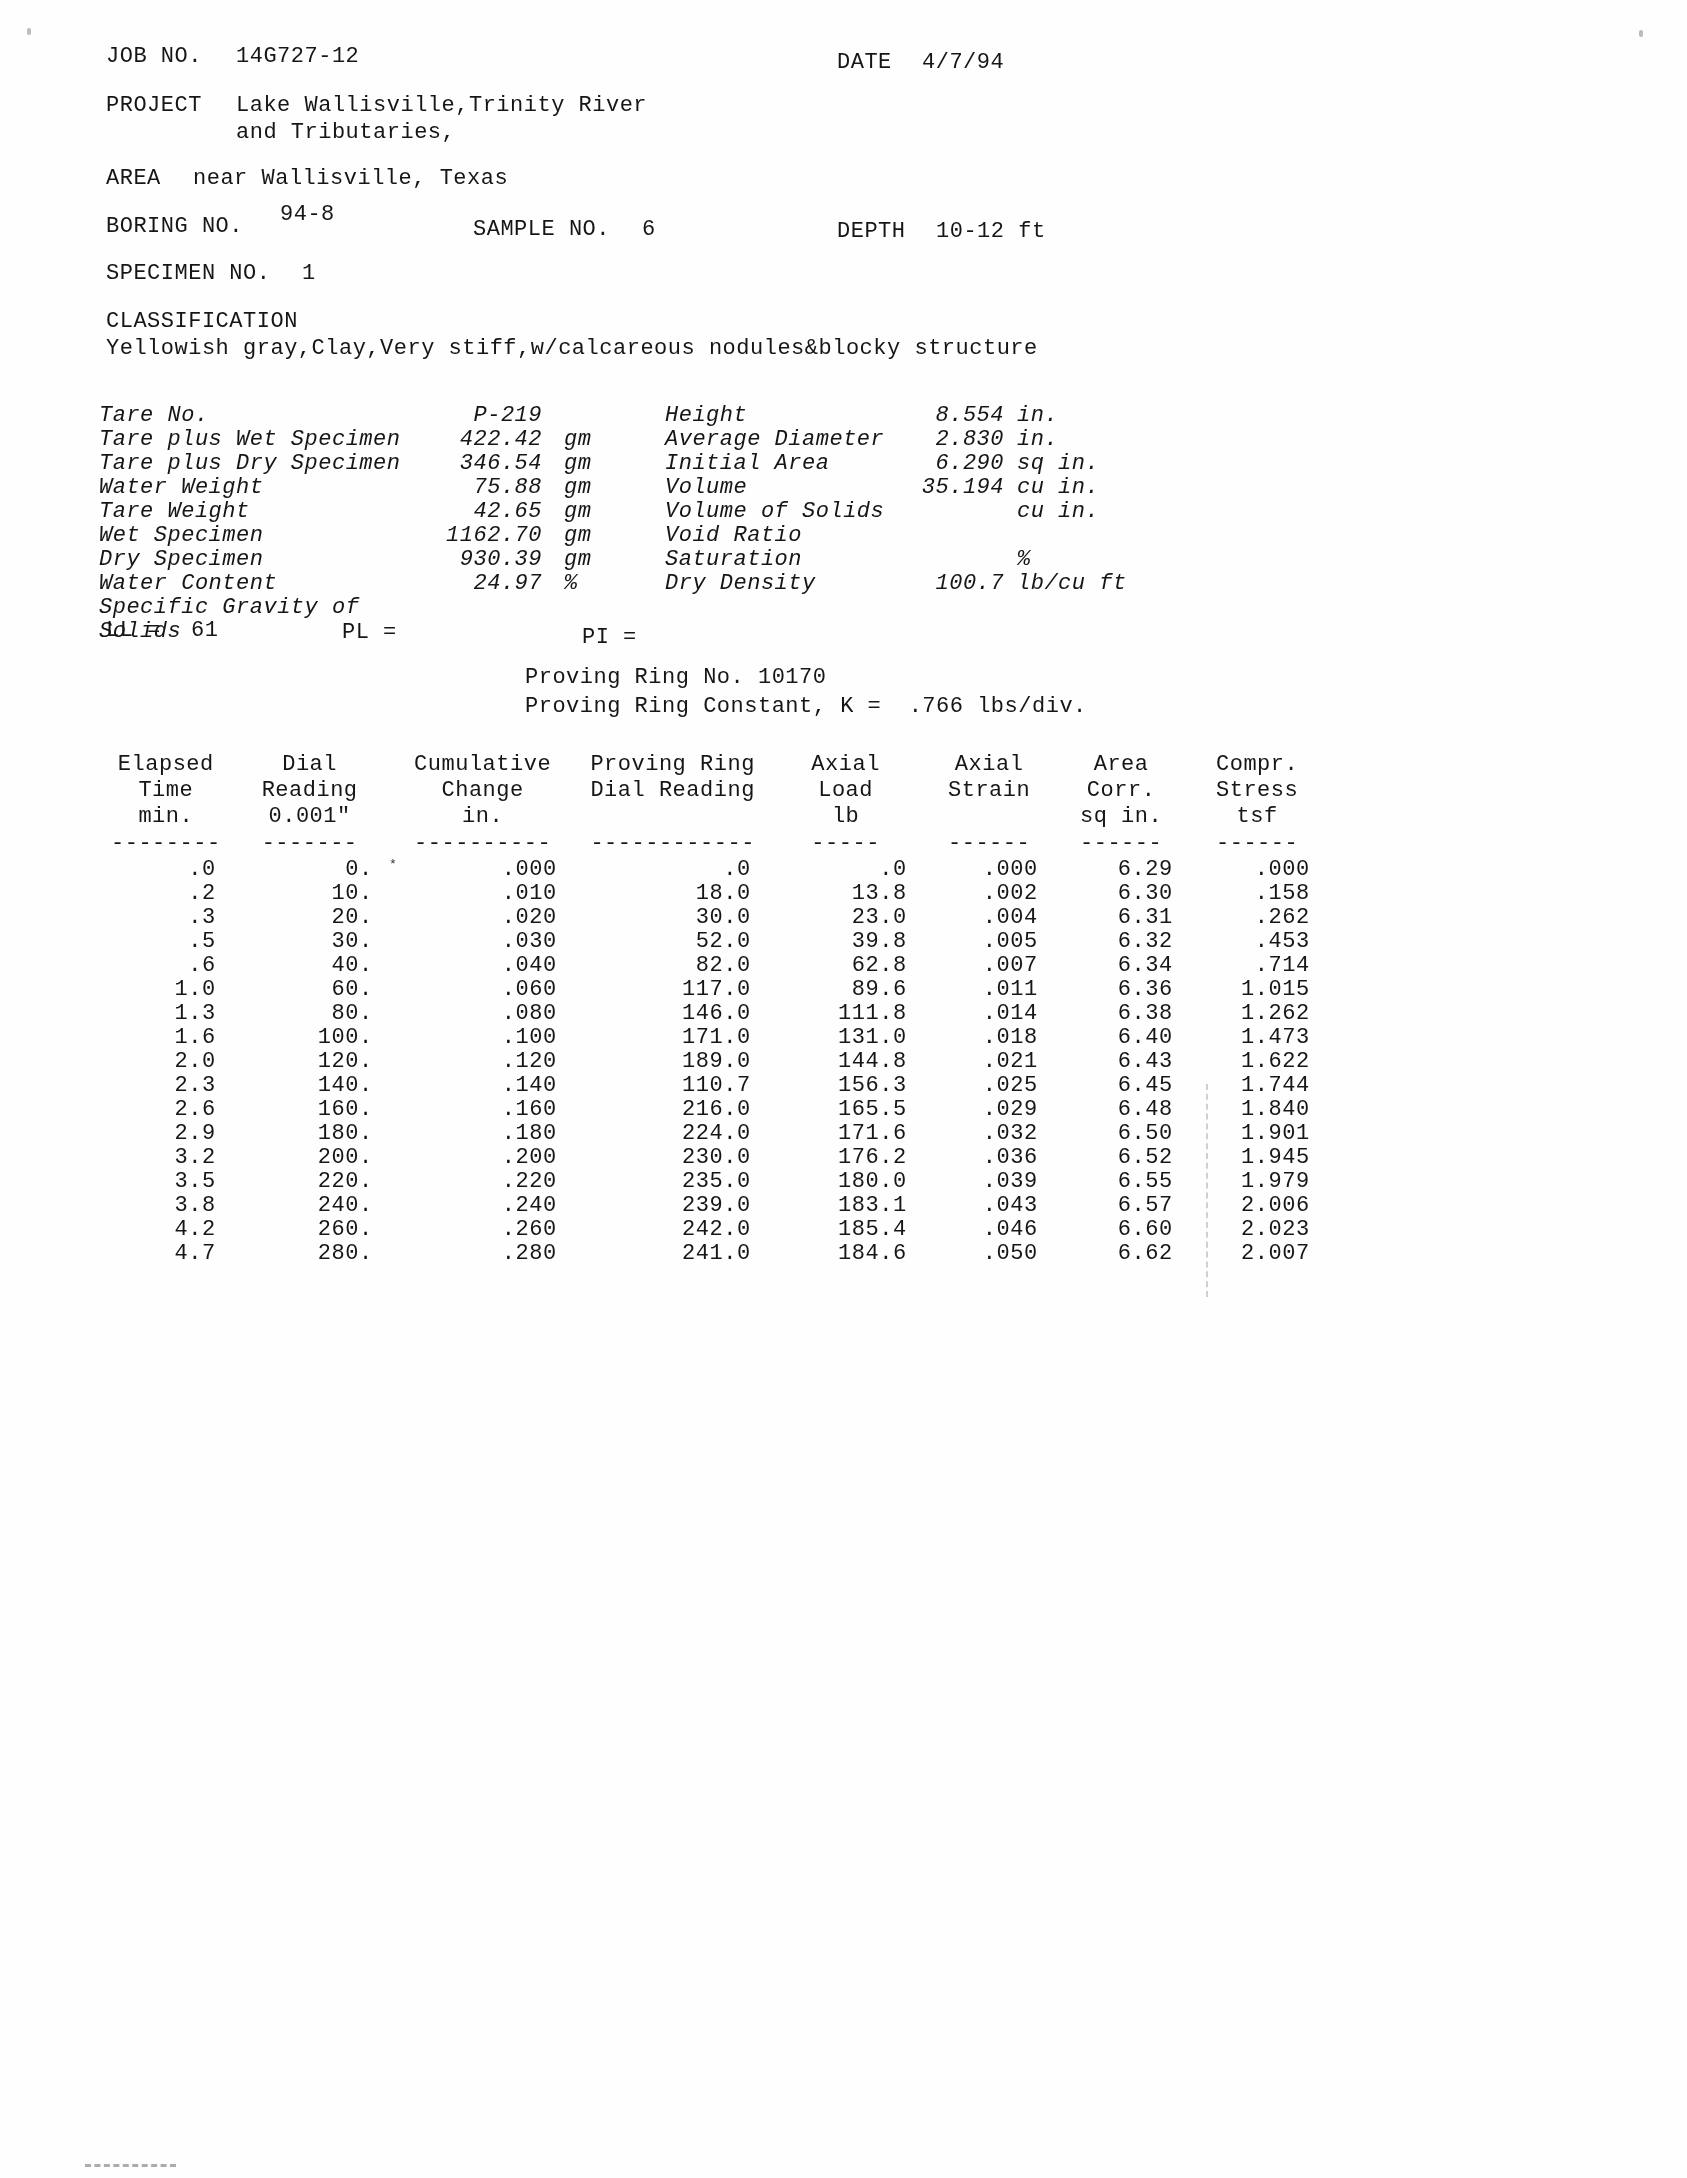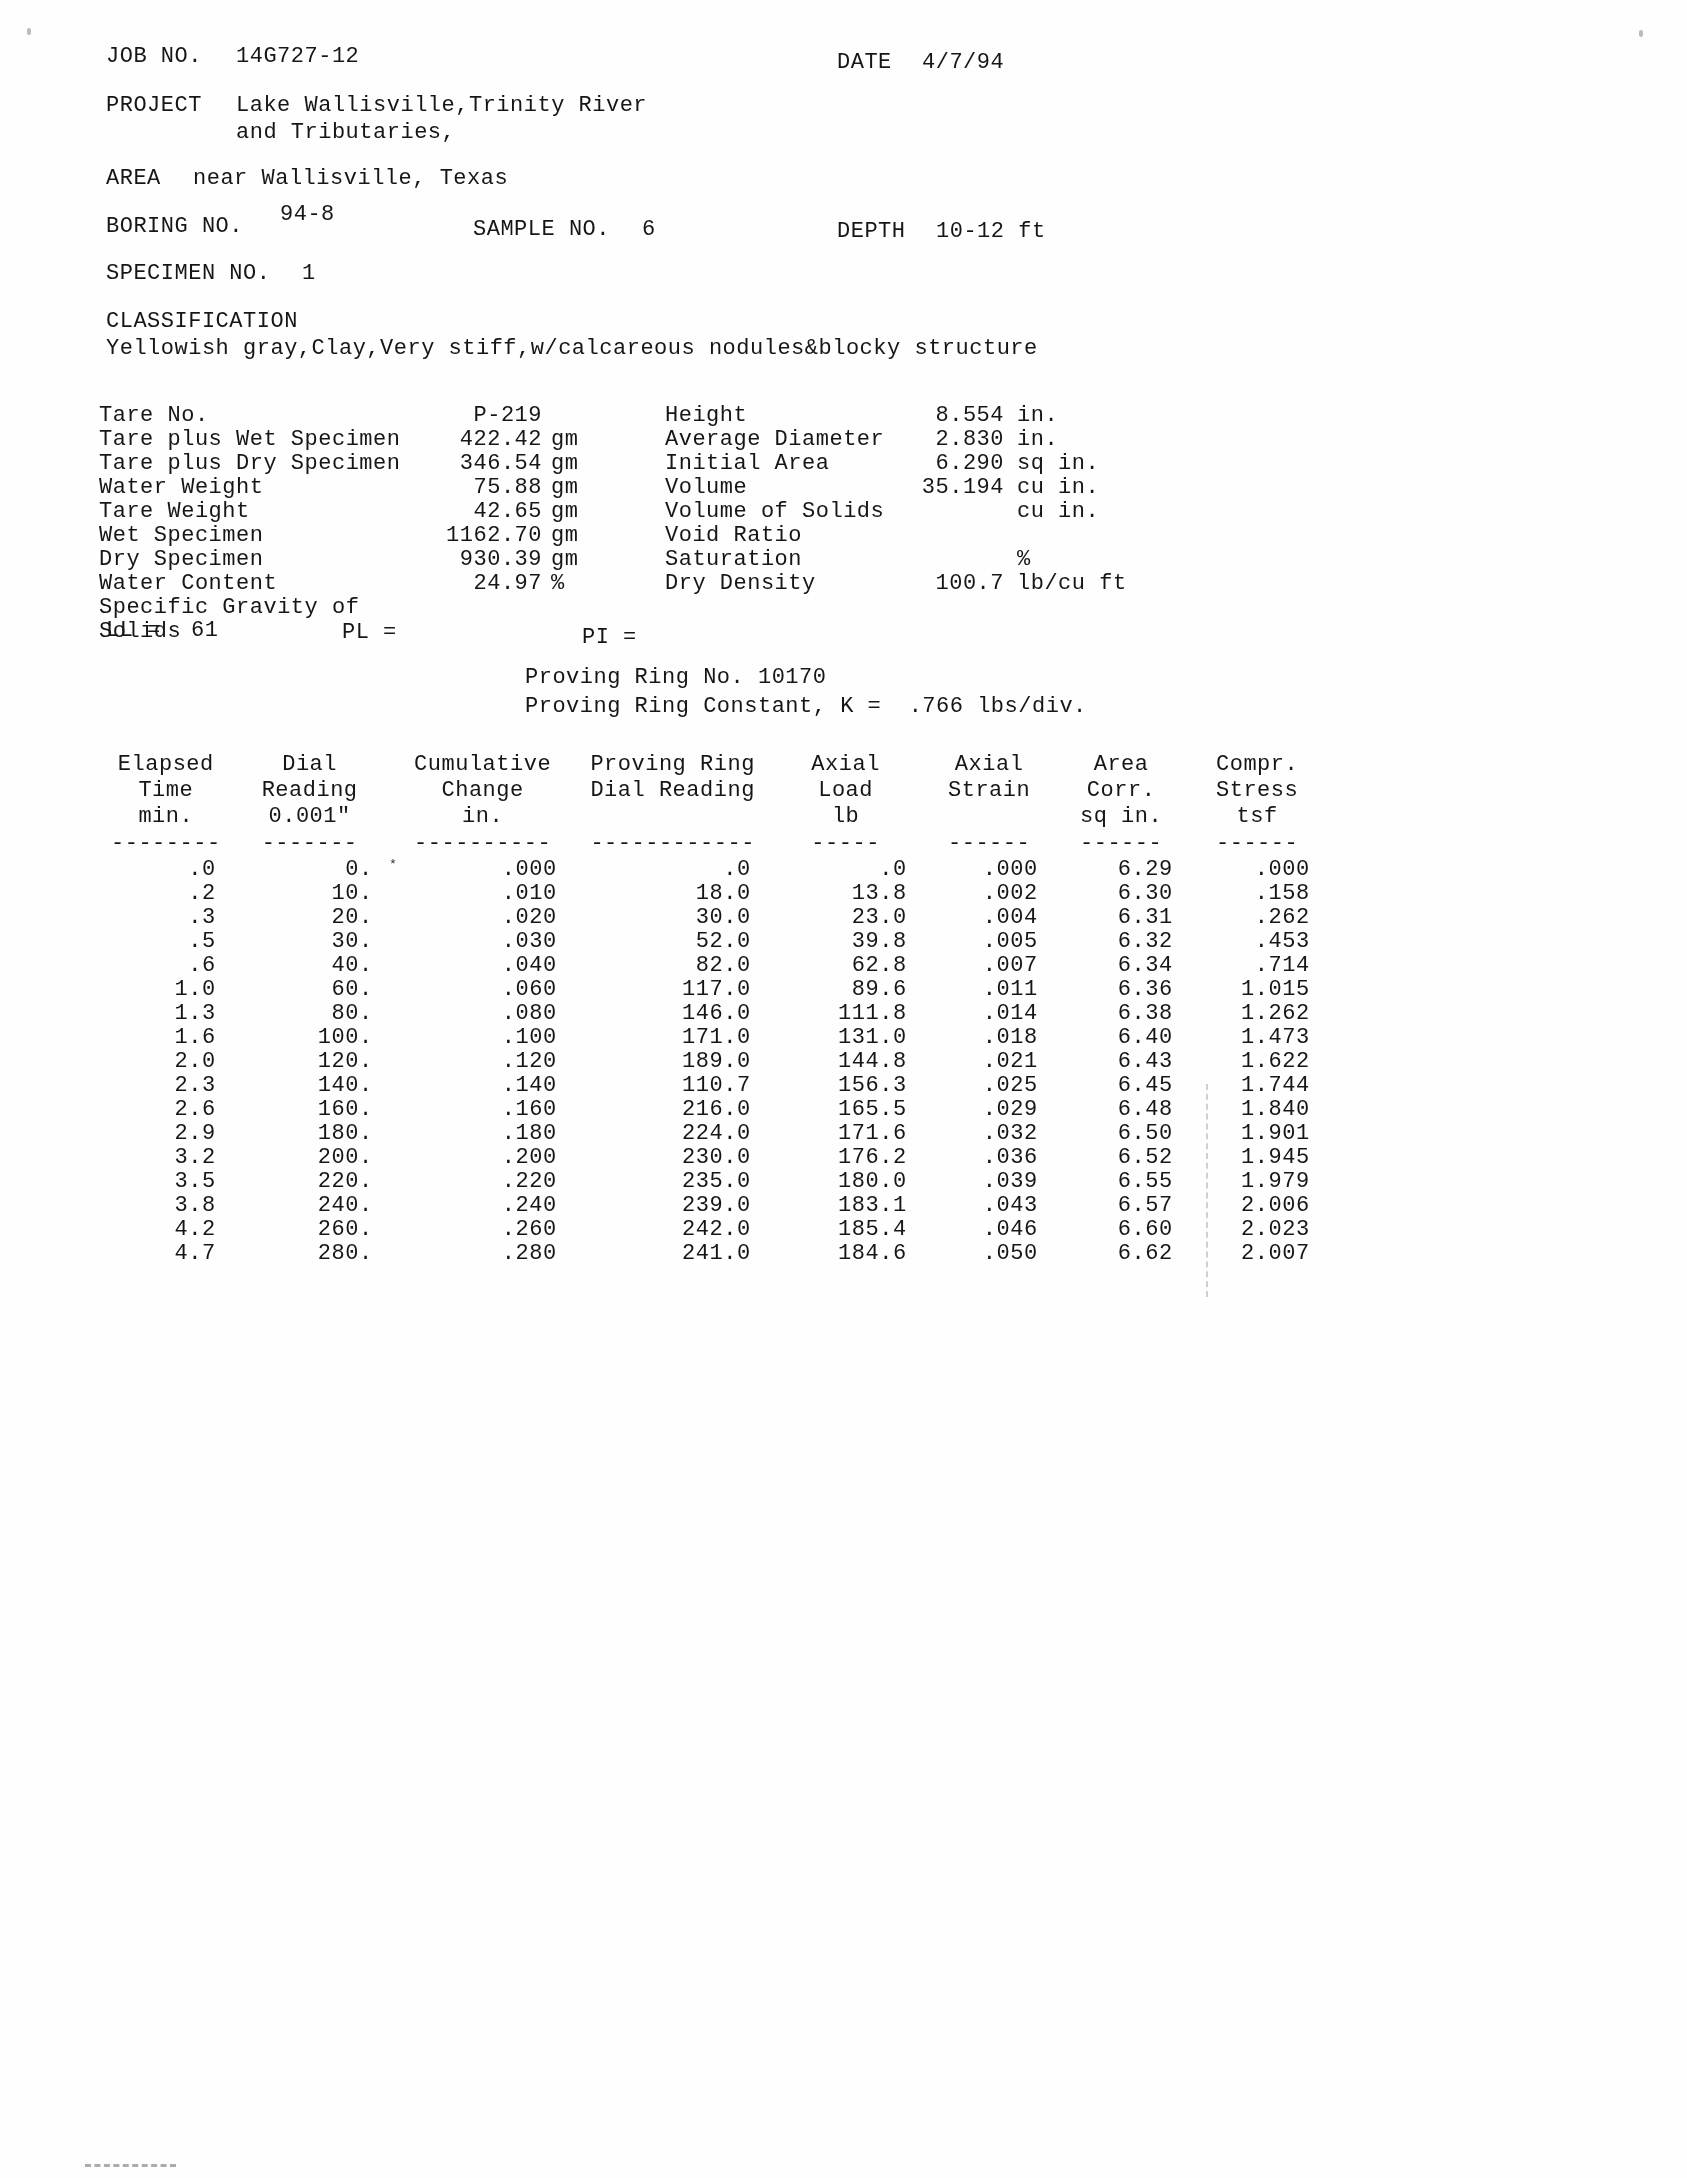--- a/index.html
+++ b/index.html
@@ -17,7 +17,7 @@
   .abs{position:absolute;white-space:pre;}
 
   
-  .props{position:absolute;}
+  .props{position:absolute;font-style:italic;}
   .prop-row{display:flex;height:24px;line-height:24px;}
   #props-left{left:99px;top:404px;}
   #props-left .prop-label{width:344px;}

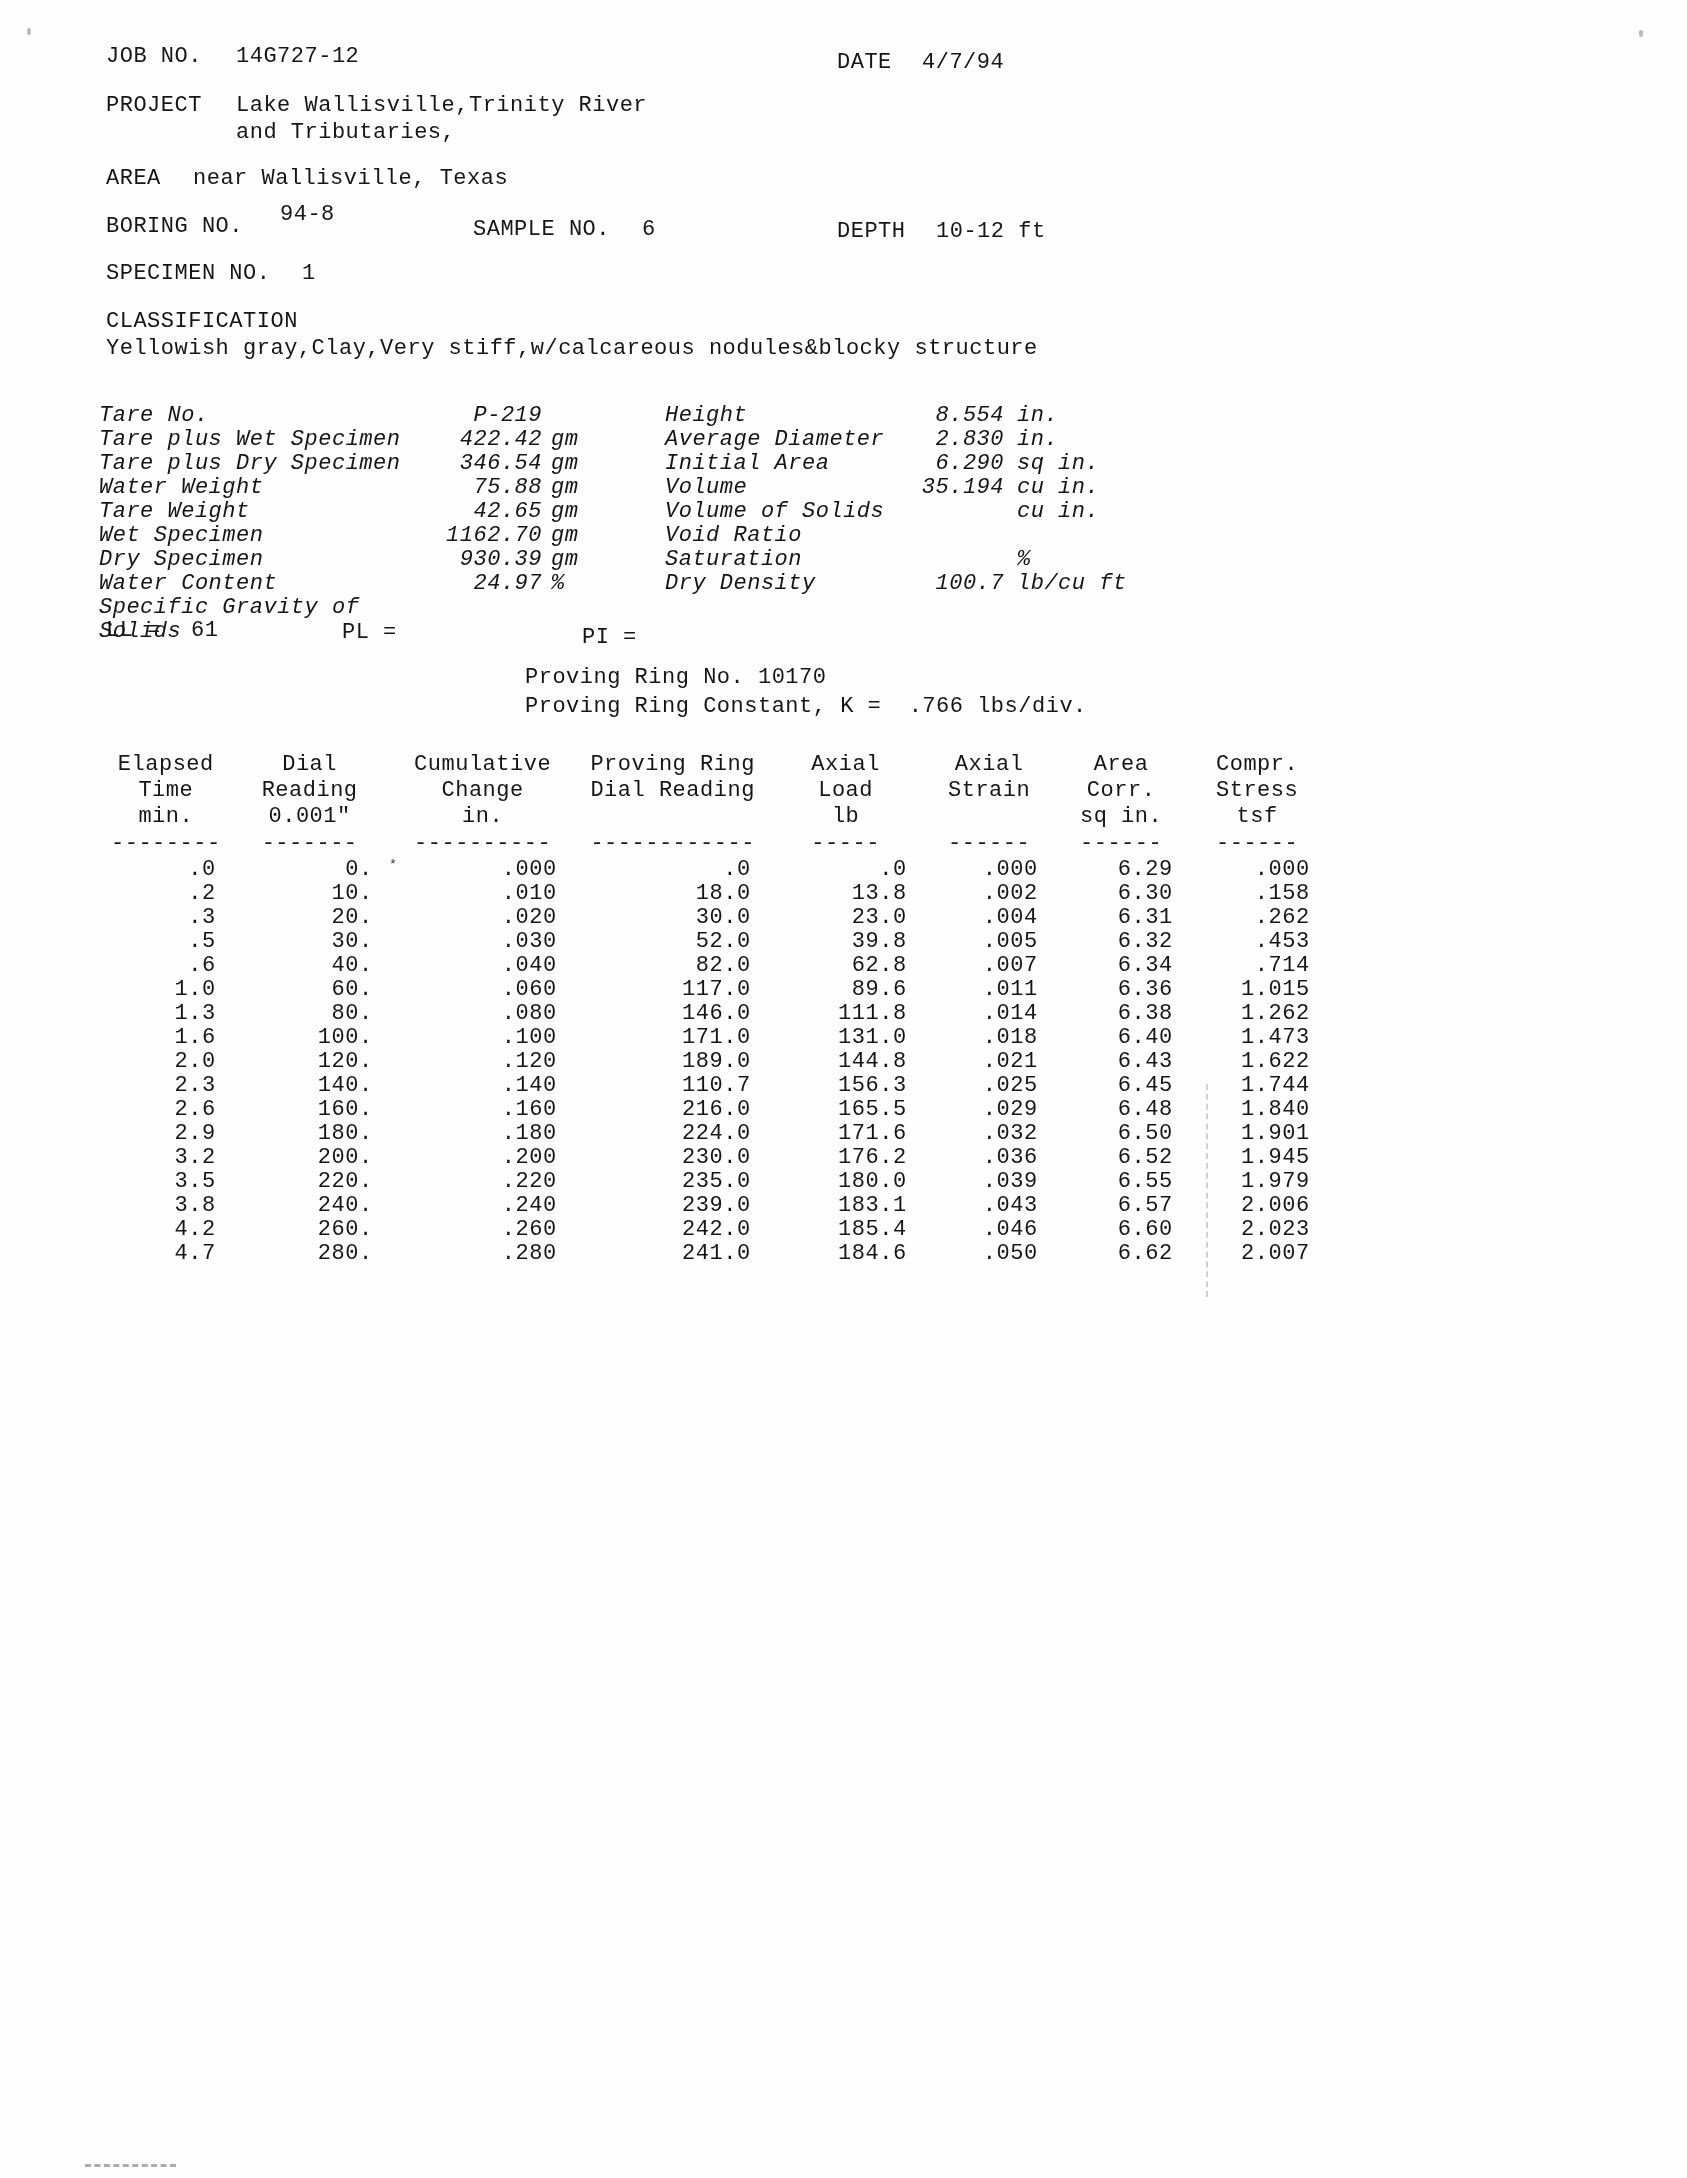--- a/index.html
+++ b/index.html
@@ -22,7 +22,7 @@
   #props-left{left:99px;top:404px;}
   #props-left .prop-label{width:344px;}
   #props-left .prop-value{width:99px;text-align:right;}
-  #props-left .prop-unit{margin-left:9px;}
+  #props-left .prop-unit{margin-left:22px;}
   #props-right{left:665px;top:404px;}
   #props-right .prop-label{width:252px;}
   #props-right .prop-value{width:87px;text-align:right;}

